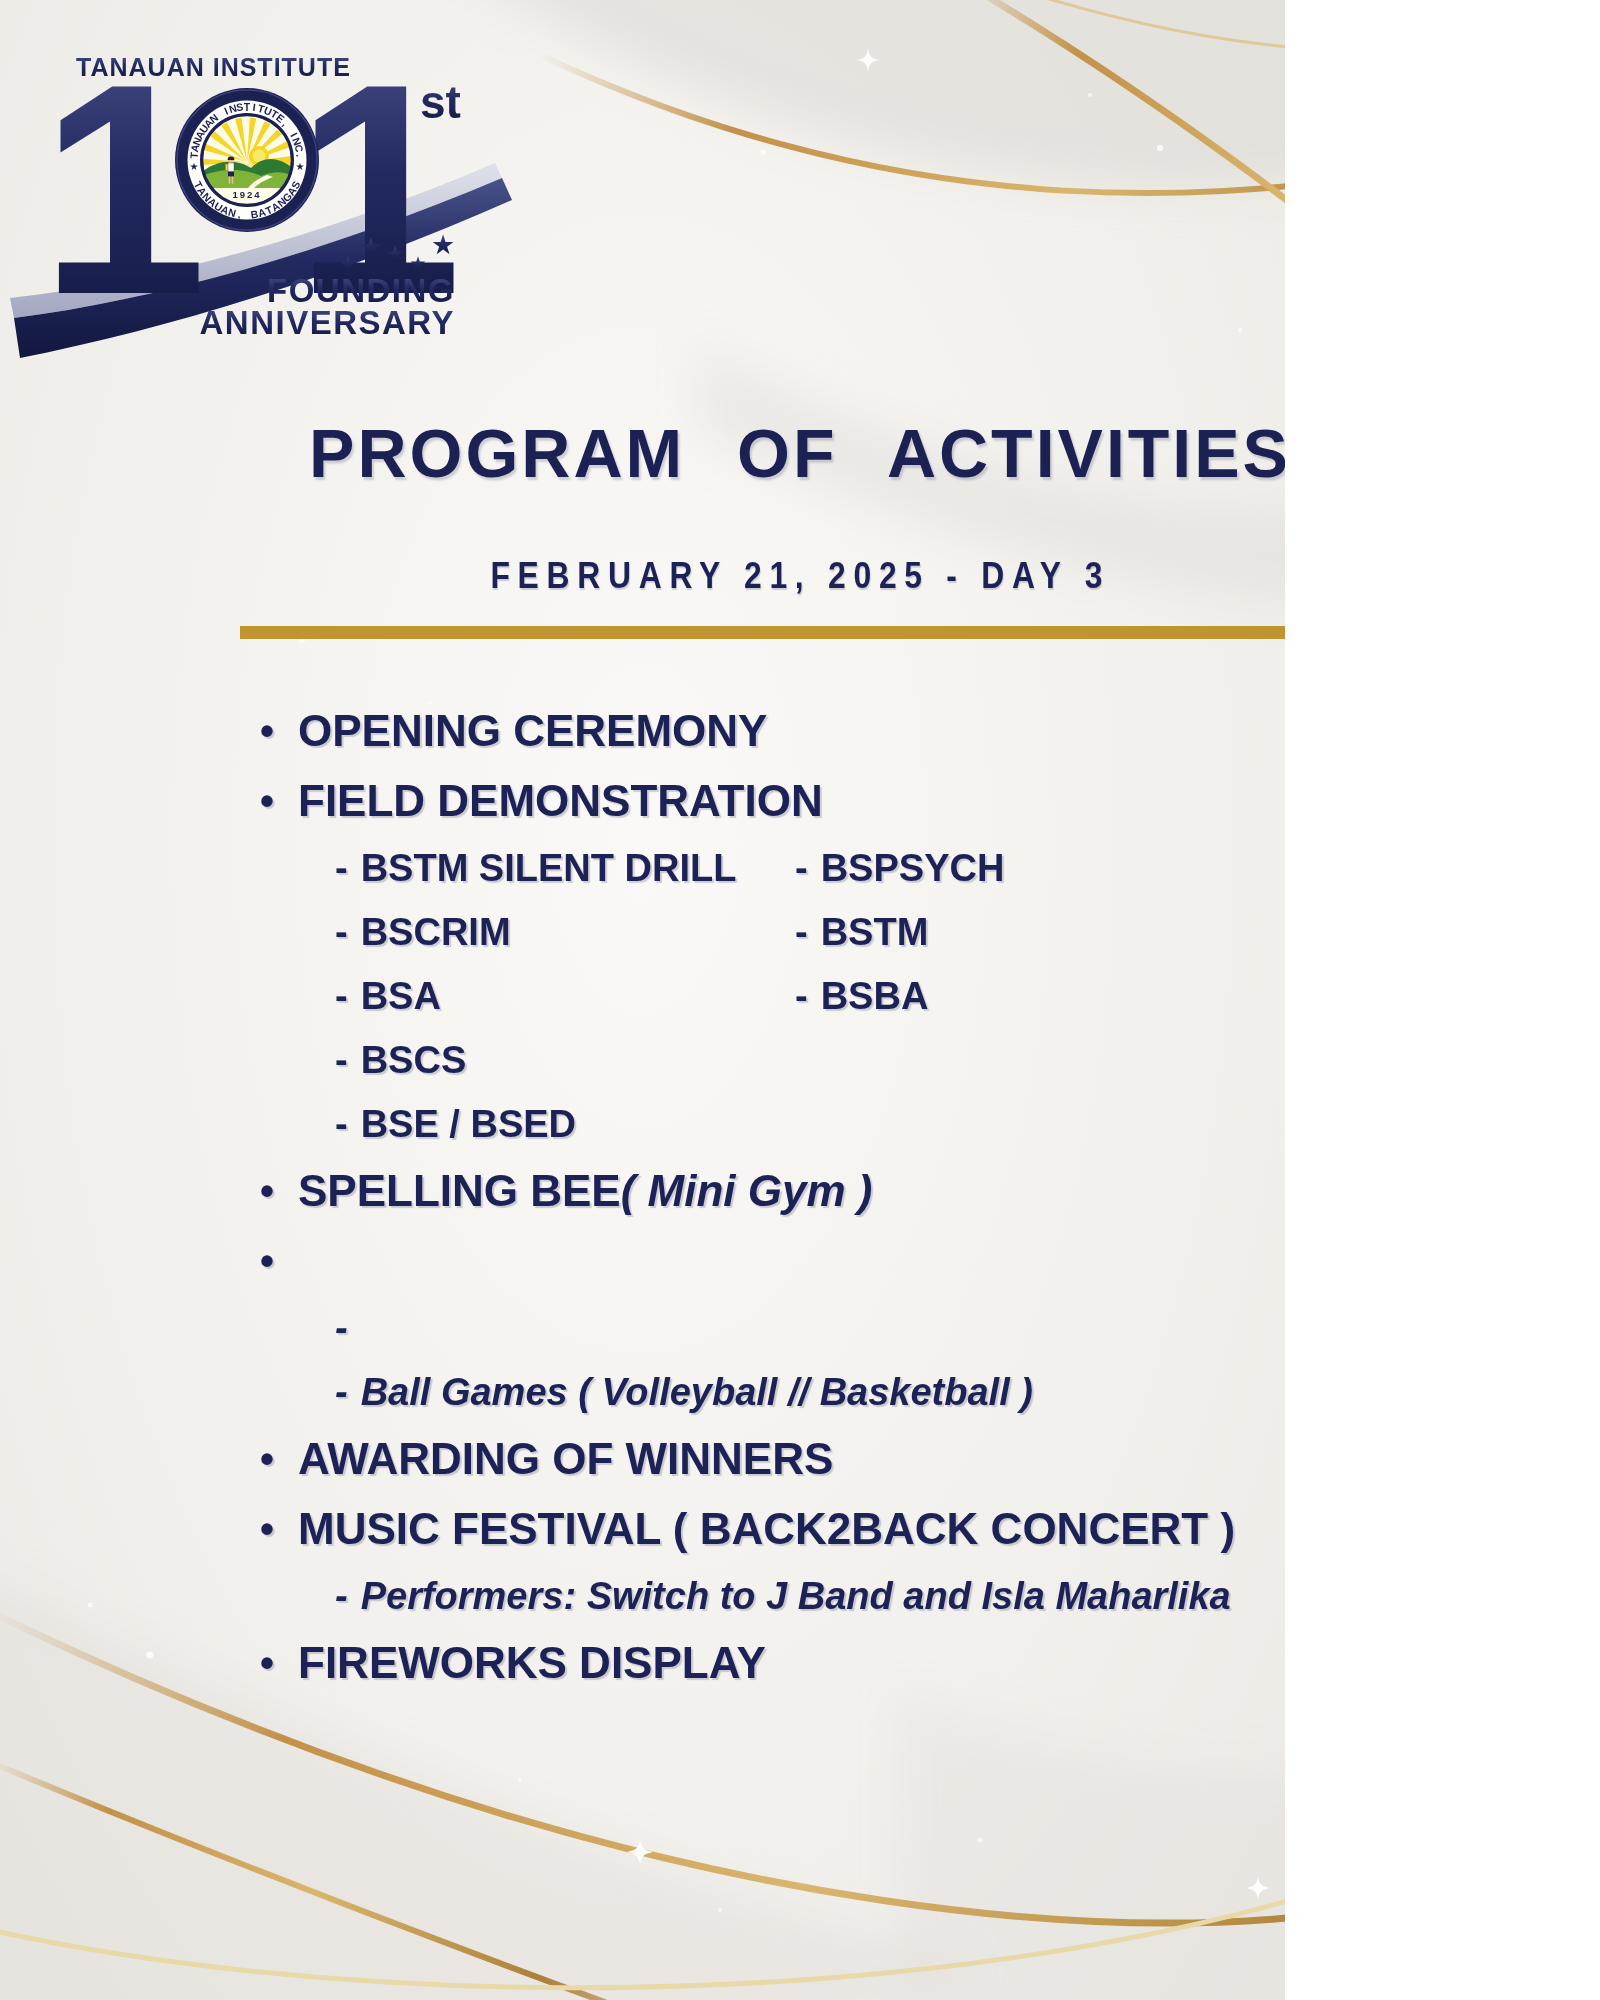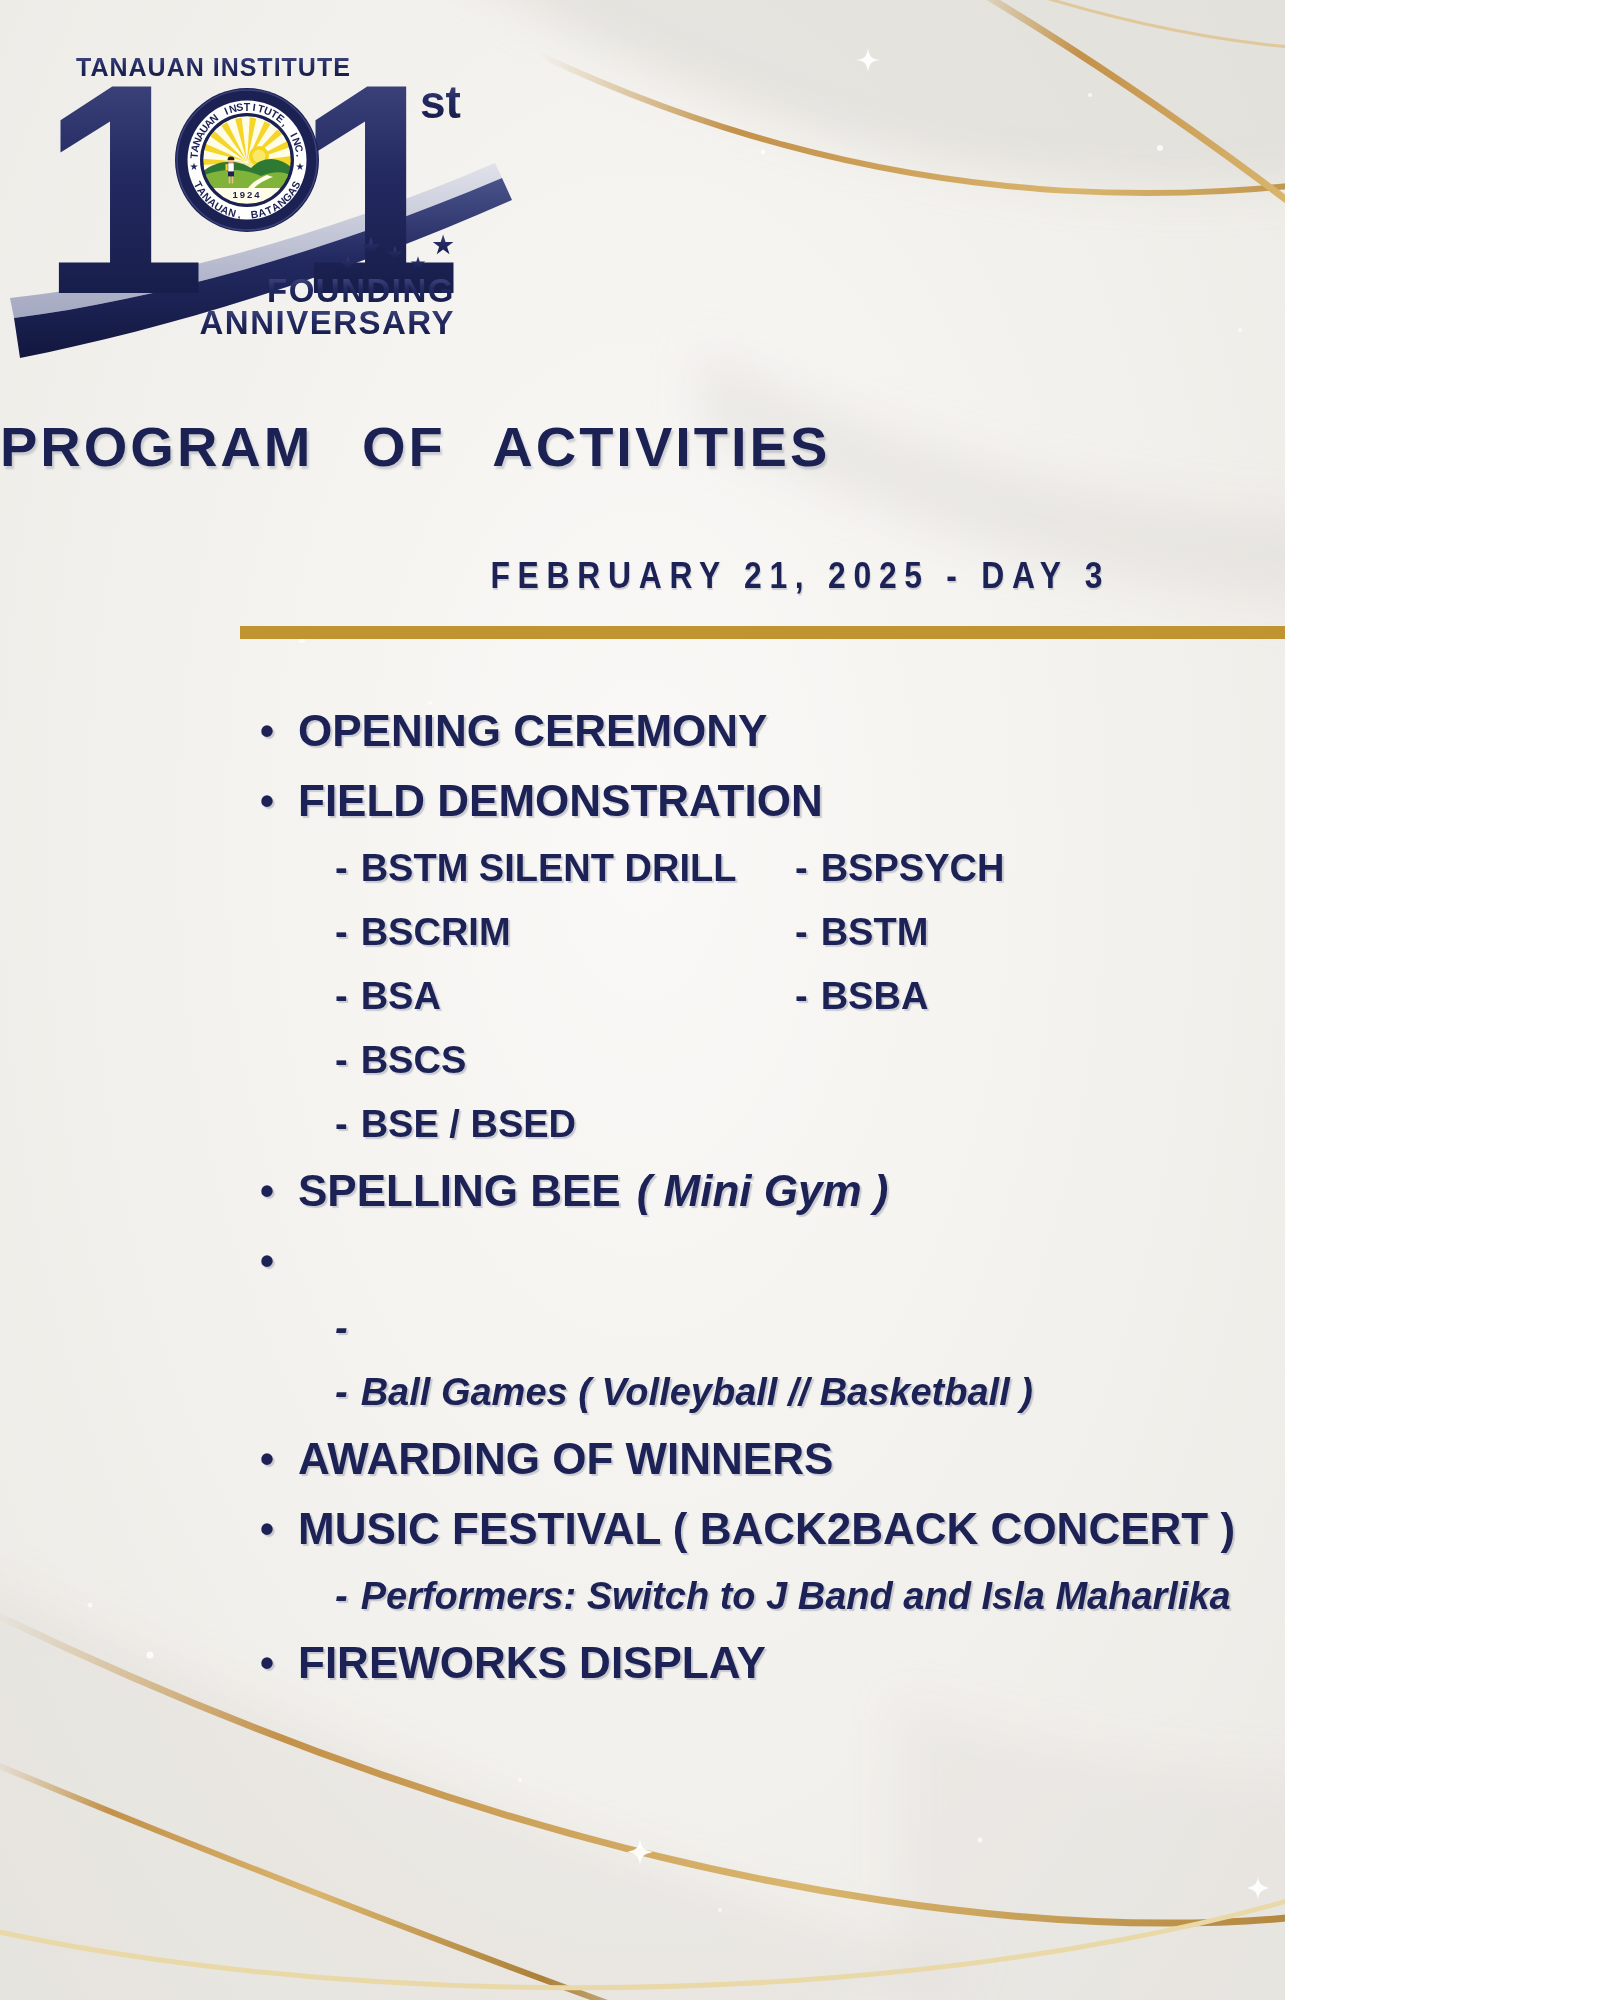--- a/index.html
+++ b/index.html
@@ -21,8 +21,8 @@
   .logo-star{text-anchor:middle;}
 
   
-  .title{position:absolute;left:0;top:414px;width:1600px;text-align:left;
-         font-size:56px;font-weight:bold;letter-spacing:3px;word-spacing:30px;
+  .title{position:absolute;left:0;top:414px;width:1600px;text-align:center;
+         font-size:68px;font-weight:bold;letter-spacing:3px;word-spacing:30px;
          color:#1b2153;text-shadow:2px 3px 2px rgba(110,115,140,.30);}
   .subtitle{position:absolute;left:0;top:538px;width:1600px;text-align:center;
             font-size:37px;font-weight:bold;color:#1c2255;margin-top:17px;}

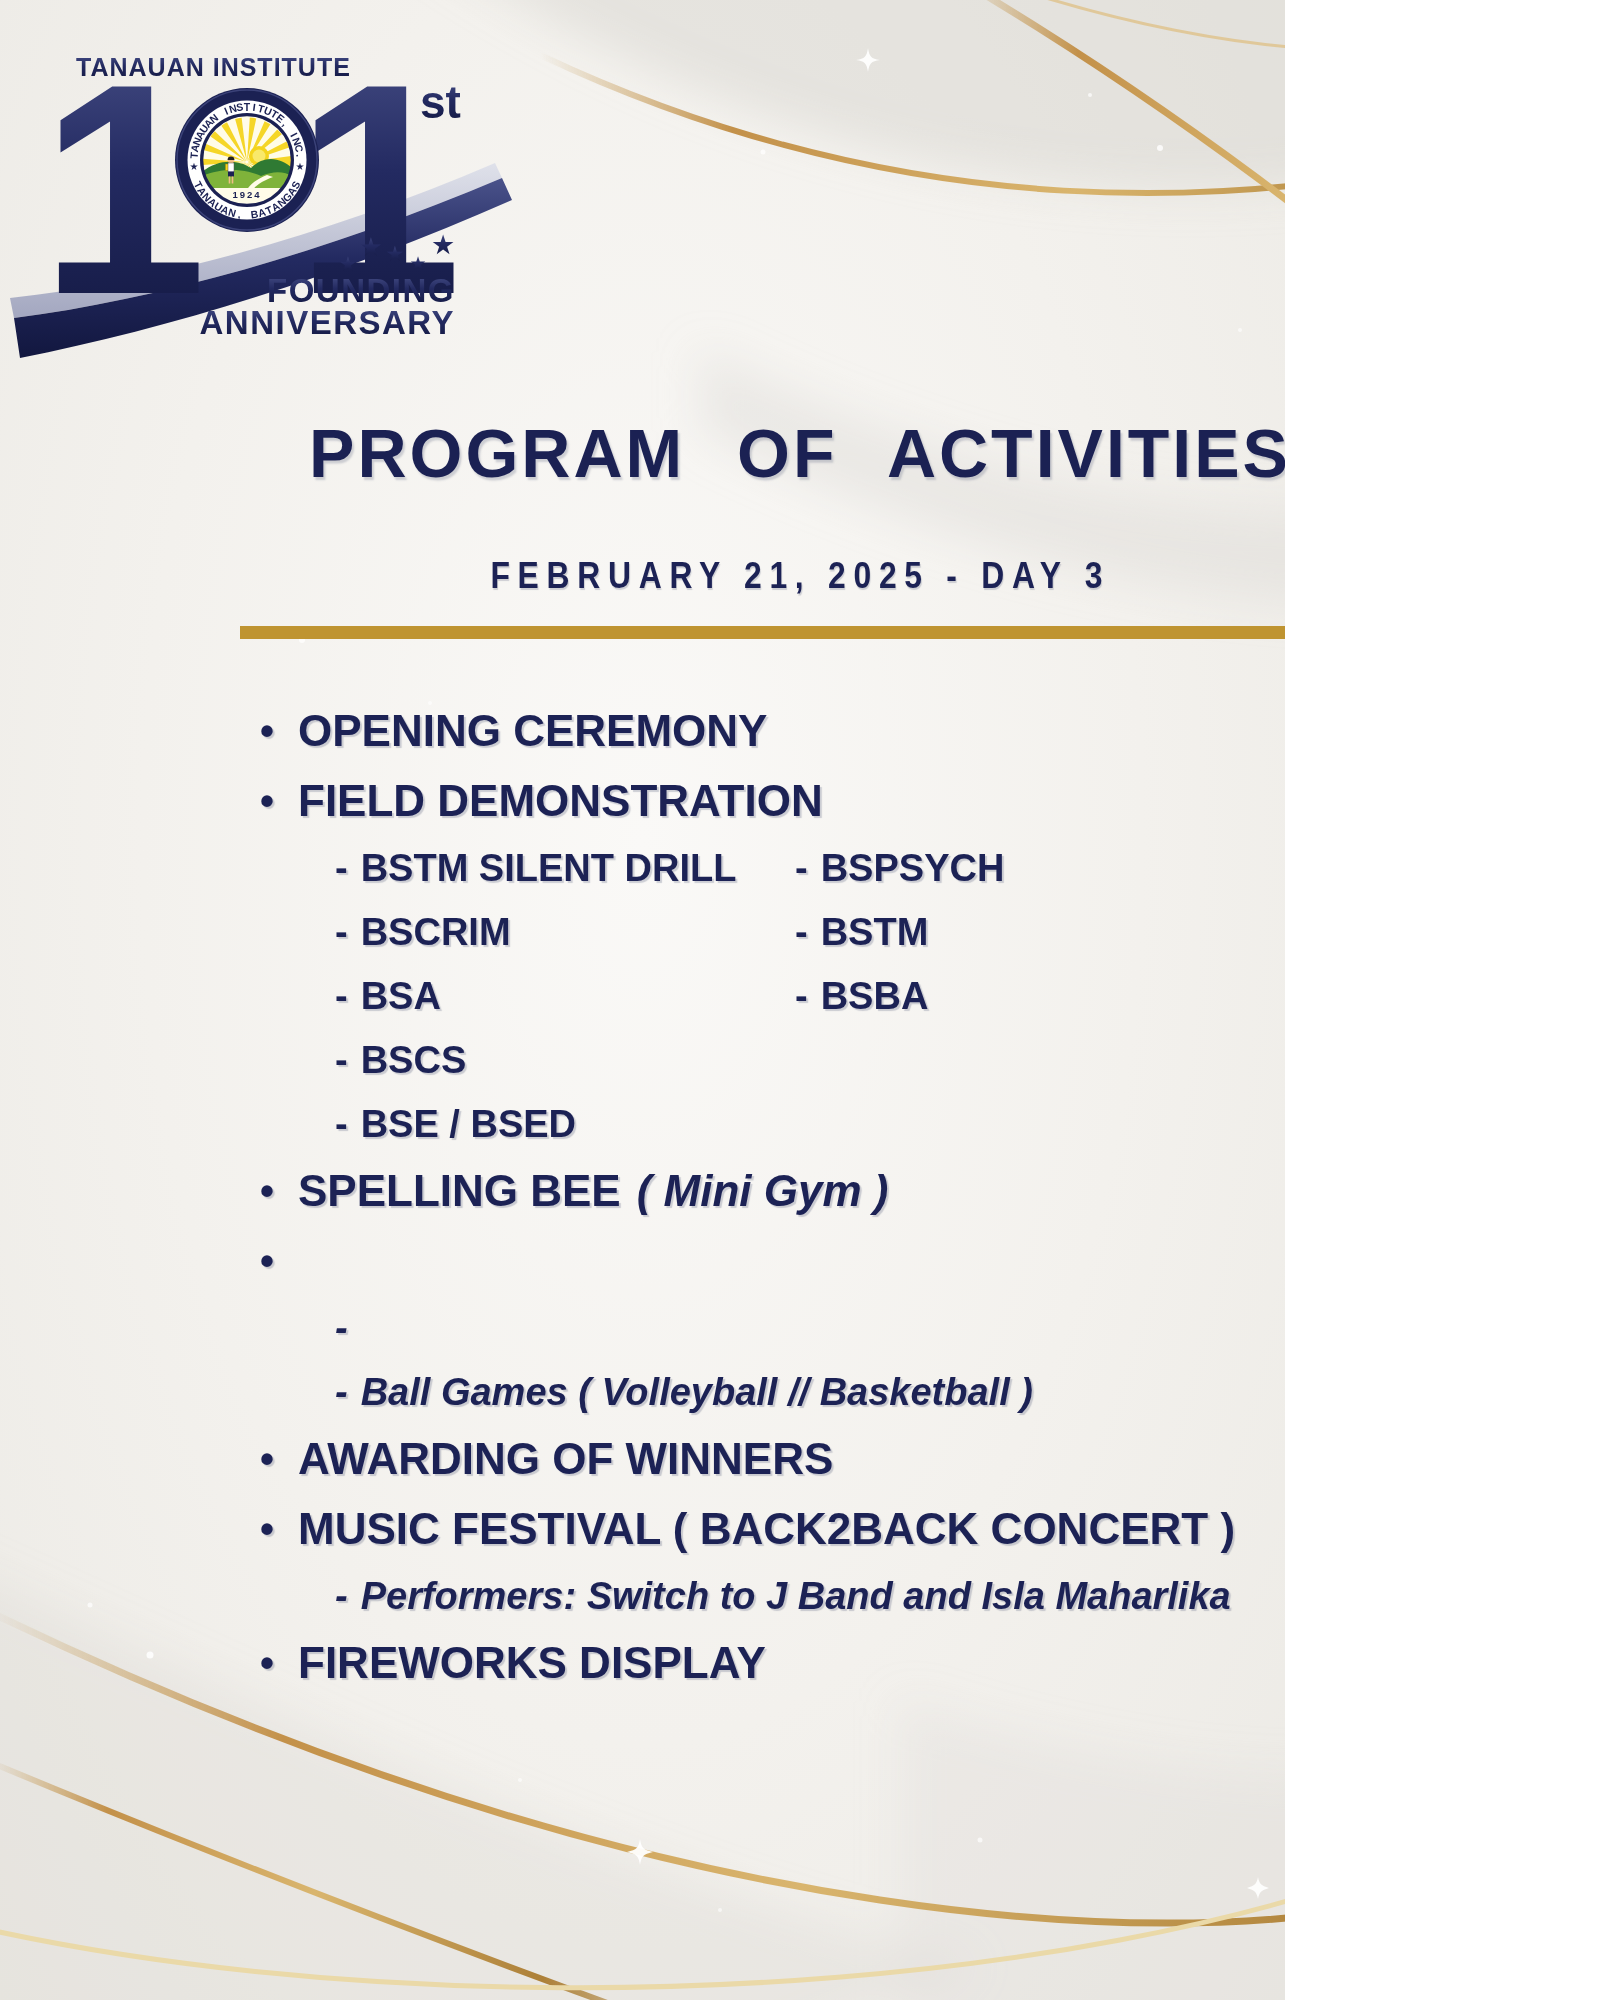--- a/index.html
+++ b/index.html
@@ -40,7 +40,7 @@
   .bullet{width:38px;font-size:40px;}
   .dash{margin-right:13px;}
   .row.subi{font-style:italic;}
-  .note{font-style:italic;margin-left:16px;}
+  .note{font-style:italic;}
   .col-l{display:flex;align-items:center;}
   .col-r{position:absolute;left:535px;display:flex;align-items:center;}
 </style>

